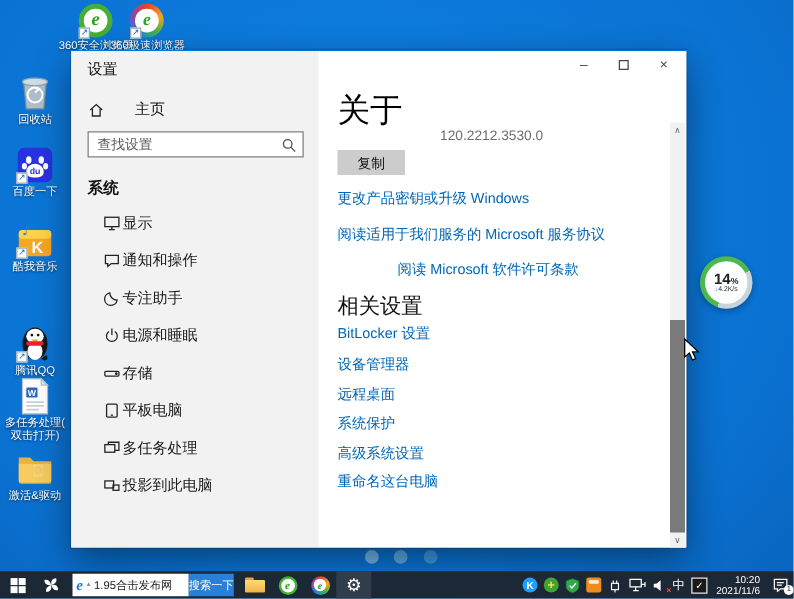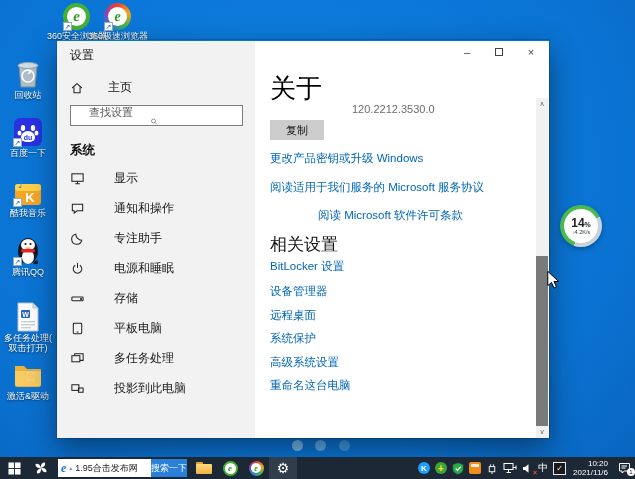--- a/index.html
+++ b/index.html
@@ -33,7 +33,7 @@
   .win-title{position:absolute;left:13px;top:6px;font-size:12px;color:#111;}
   .home-row{position:absolute;left:13px;top:38px;display:flex;align-items:center;gap:24px;font-size:12px;color:#111;}
   .sbox{position:absolute;left:13px;top:64px;width:173px;height:21px;background:#fff;border:1px solid #7e7e7e;
-    display:flex;align-items:center;flex-direction:column;}
+    display:flex;align-items:center;}
   .sbox input{flex:1;border:none;outline:none;font-size:11px;padding-left:7px;color:#333;background:transparent;
     font-family:"Liberation Sans","DejaVu Sans",sans-serif;}
   .sbox input::placeholder{color:#5a5a5a;}

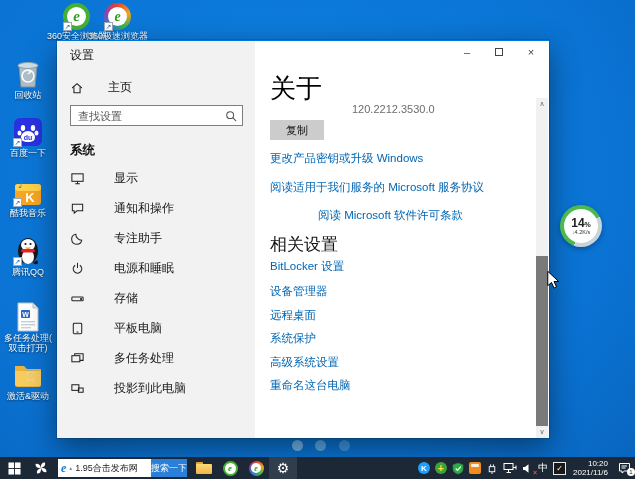--- a/index.html
+++ b/index.html
@@ -39,7 +39,7 @@
   .sbox input::placeholder{color:#5a5a5a;}
   .sec{position:absolute;left:13px;top:101px;font-size:12.5px;font-weight:bold;color:#111;}
   .nav{position:absolute;left:0;top:122px;width:100%;}
-  .nav-item{height:30px;display:flex;align-items:center;gap:29px;padding-left:13px;cursor:default;}
+  .nav-item{height:30px;display:flex;align-items:center;gap:1px;padding-left:13px;cursor:default;margin-left:12px;}
   .nav-item .txt{font-size:12px;color:#191919;}
   .nav-item svg{flex:0 0 auto;}
 

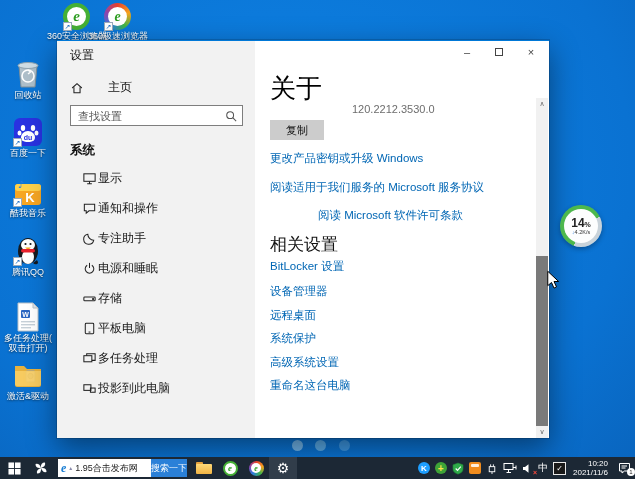--- a/index.html
+++ b/index.html
@@ -166,7 +166,7 @@
     <span class="lbl">酷我音乐</span>
   </div>
 
-  <div class="dicon" style="left:1px;top:236px;">
+  <div class="dicon" style="left:1px;top:260px;">
     <div class="art">
       <svg width="28" height="30" viewBox="0 0 28 30">
         <ellipse cx="14" cy="15" rx="10" ry="13" fill="#15181d"></ellipse>

